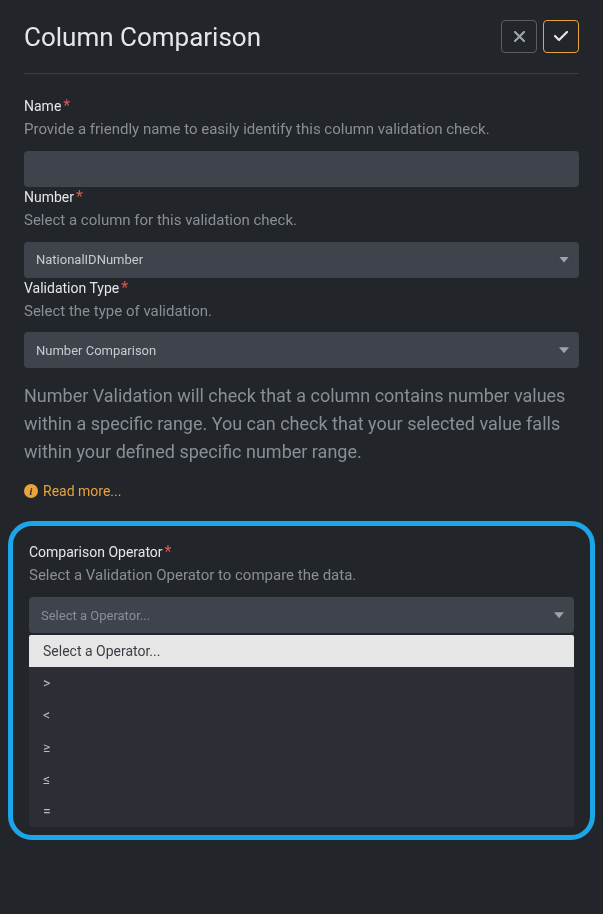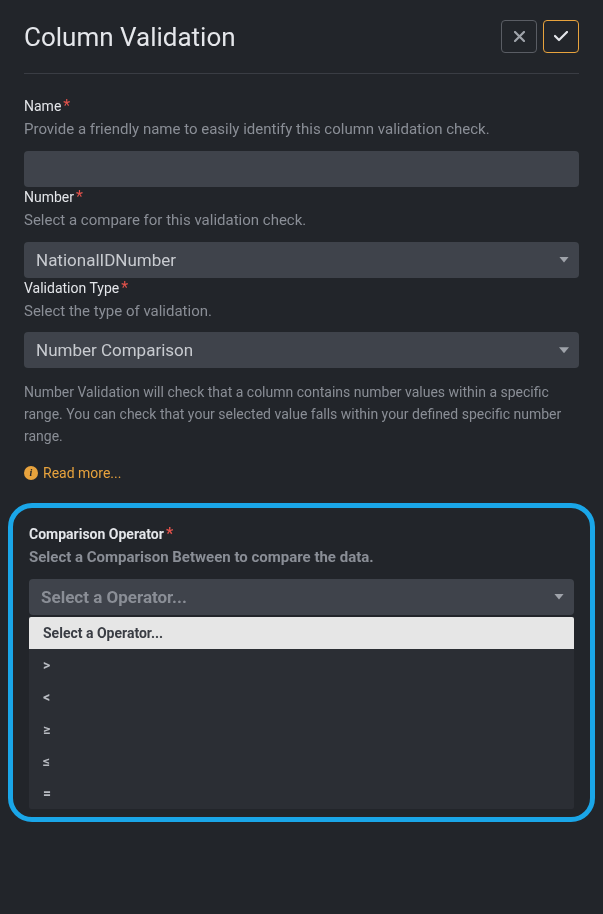--- a/index.html
+++ b/index.html
@@ -156,7 +156,7 @@
 <div class="modal">
 
   <div class="header">
-    <h1 class="title">Column Validation</h1>
+    <h1 class="title">Column Comparison</h1>
     <div class="header-actions">
       <button class="icon-btn">
         <span>

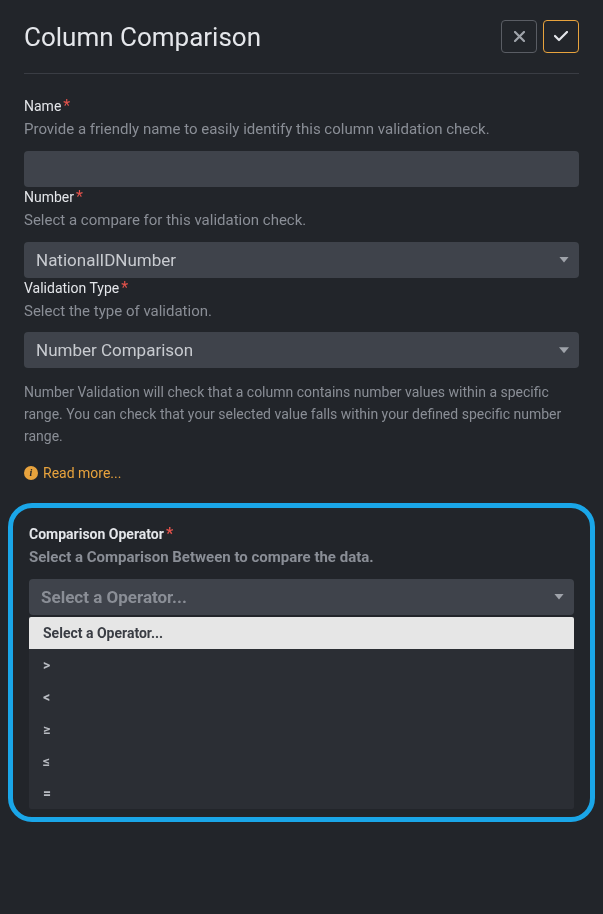--- a/index.html
+++ b/index.html
@@ -183,7 +183,7 @@
 
   <div class="field">
     <span class="field-label">Number</span><span class="required">*</span>
-    <div class="field-help">Select a compare for this validation check.</div>
+    <div class="field-help">Select a column for this validation check.</div>
     <div class="select-wrap">
       <div class="select-input" style="display:flex;align-items:center;">
         <span>NationalIDNumber</span>

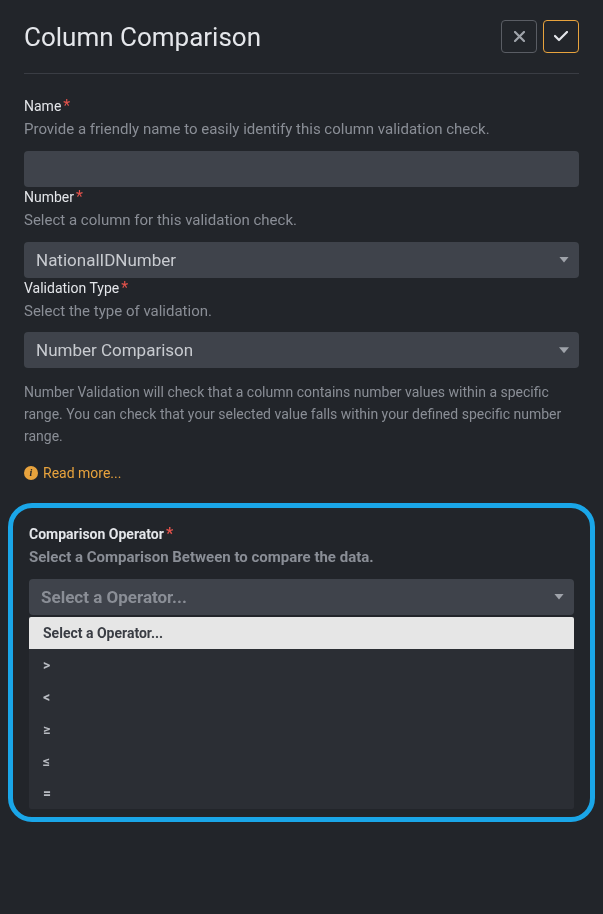--- a/index.html
+++ b/index.html
@@ -72,7 +72,7 @@
       border-radius: 4px;
       color: #c8cbd0;
       padding: 0 12px;
-      font-size: 17px;
+      font-size: 13px;
       appearance: none;
       position: relative;
     }

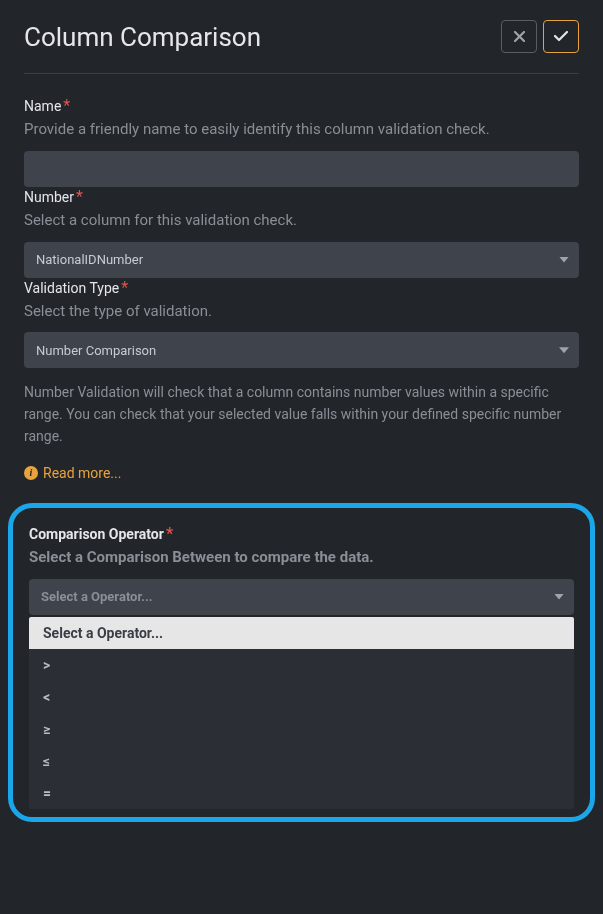--- a/index.html
+++ b/index.html
@@ -92,7 +92,7 @@
       pointer-events: none;
     }
     .description {
-      font-size: 14px;
+      font-size: 18px;
       color: #8a8e96;
       line-height: 1.55;
       margin-top: 14px;

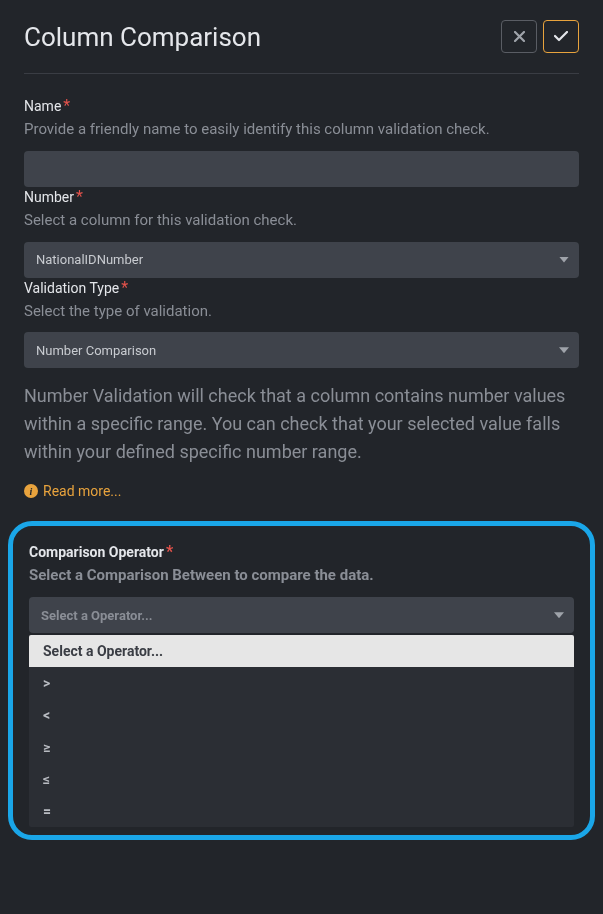--- a/index.html
+++ b/index.html
@@ -128,7 +128,6 @@
       margin-top: 22px;
       margin-left: -16px;
       margin-right: -16px;
-      font-weight: bold;
     }
     .highlight-inner { padding: 0 16px; }
     .select-placeholder { color: #8a8e96; }

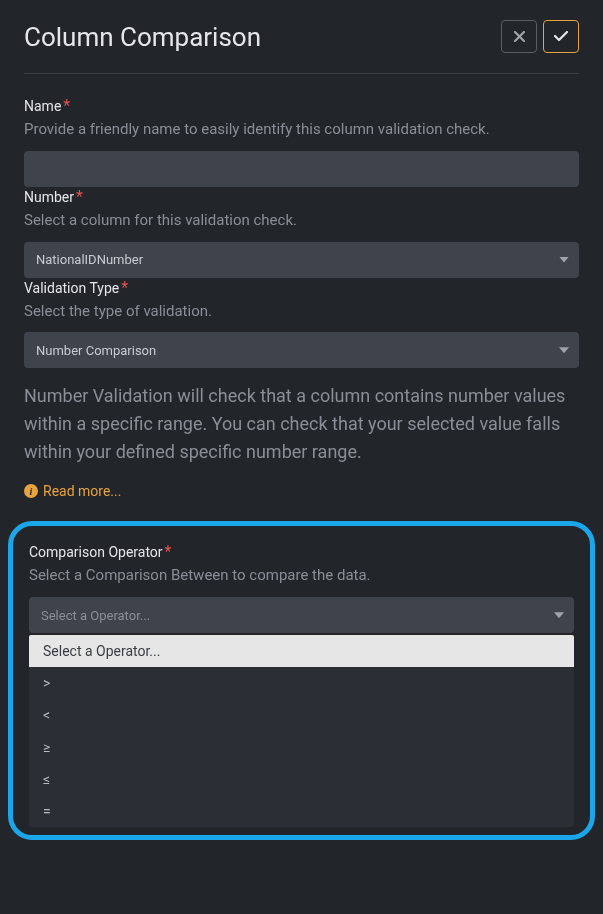--- a/index.html
+++ b/index.html
@@ -209,7 +209,7 @@
     <div class="highlight-inner">
       <div class="field" style="margin-bottom:0;">
         <span class="field-label">Comparison Operator</span><span class="required">*</span>
-        <div class="field-help">Select a Comparison Between to compare the data.</div>
+        <div class="field-help">Select a Validation Operator to compare the data.</div>
         <div class="select-wrap">
           <div class="select-input" style="display:flex;align-items:center;">
             <span class="select-placeholder">Select a Operator...</span>

